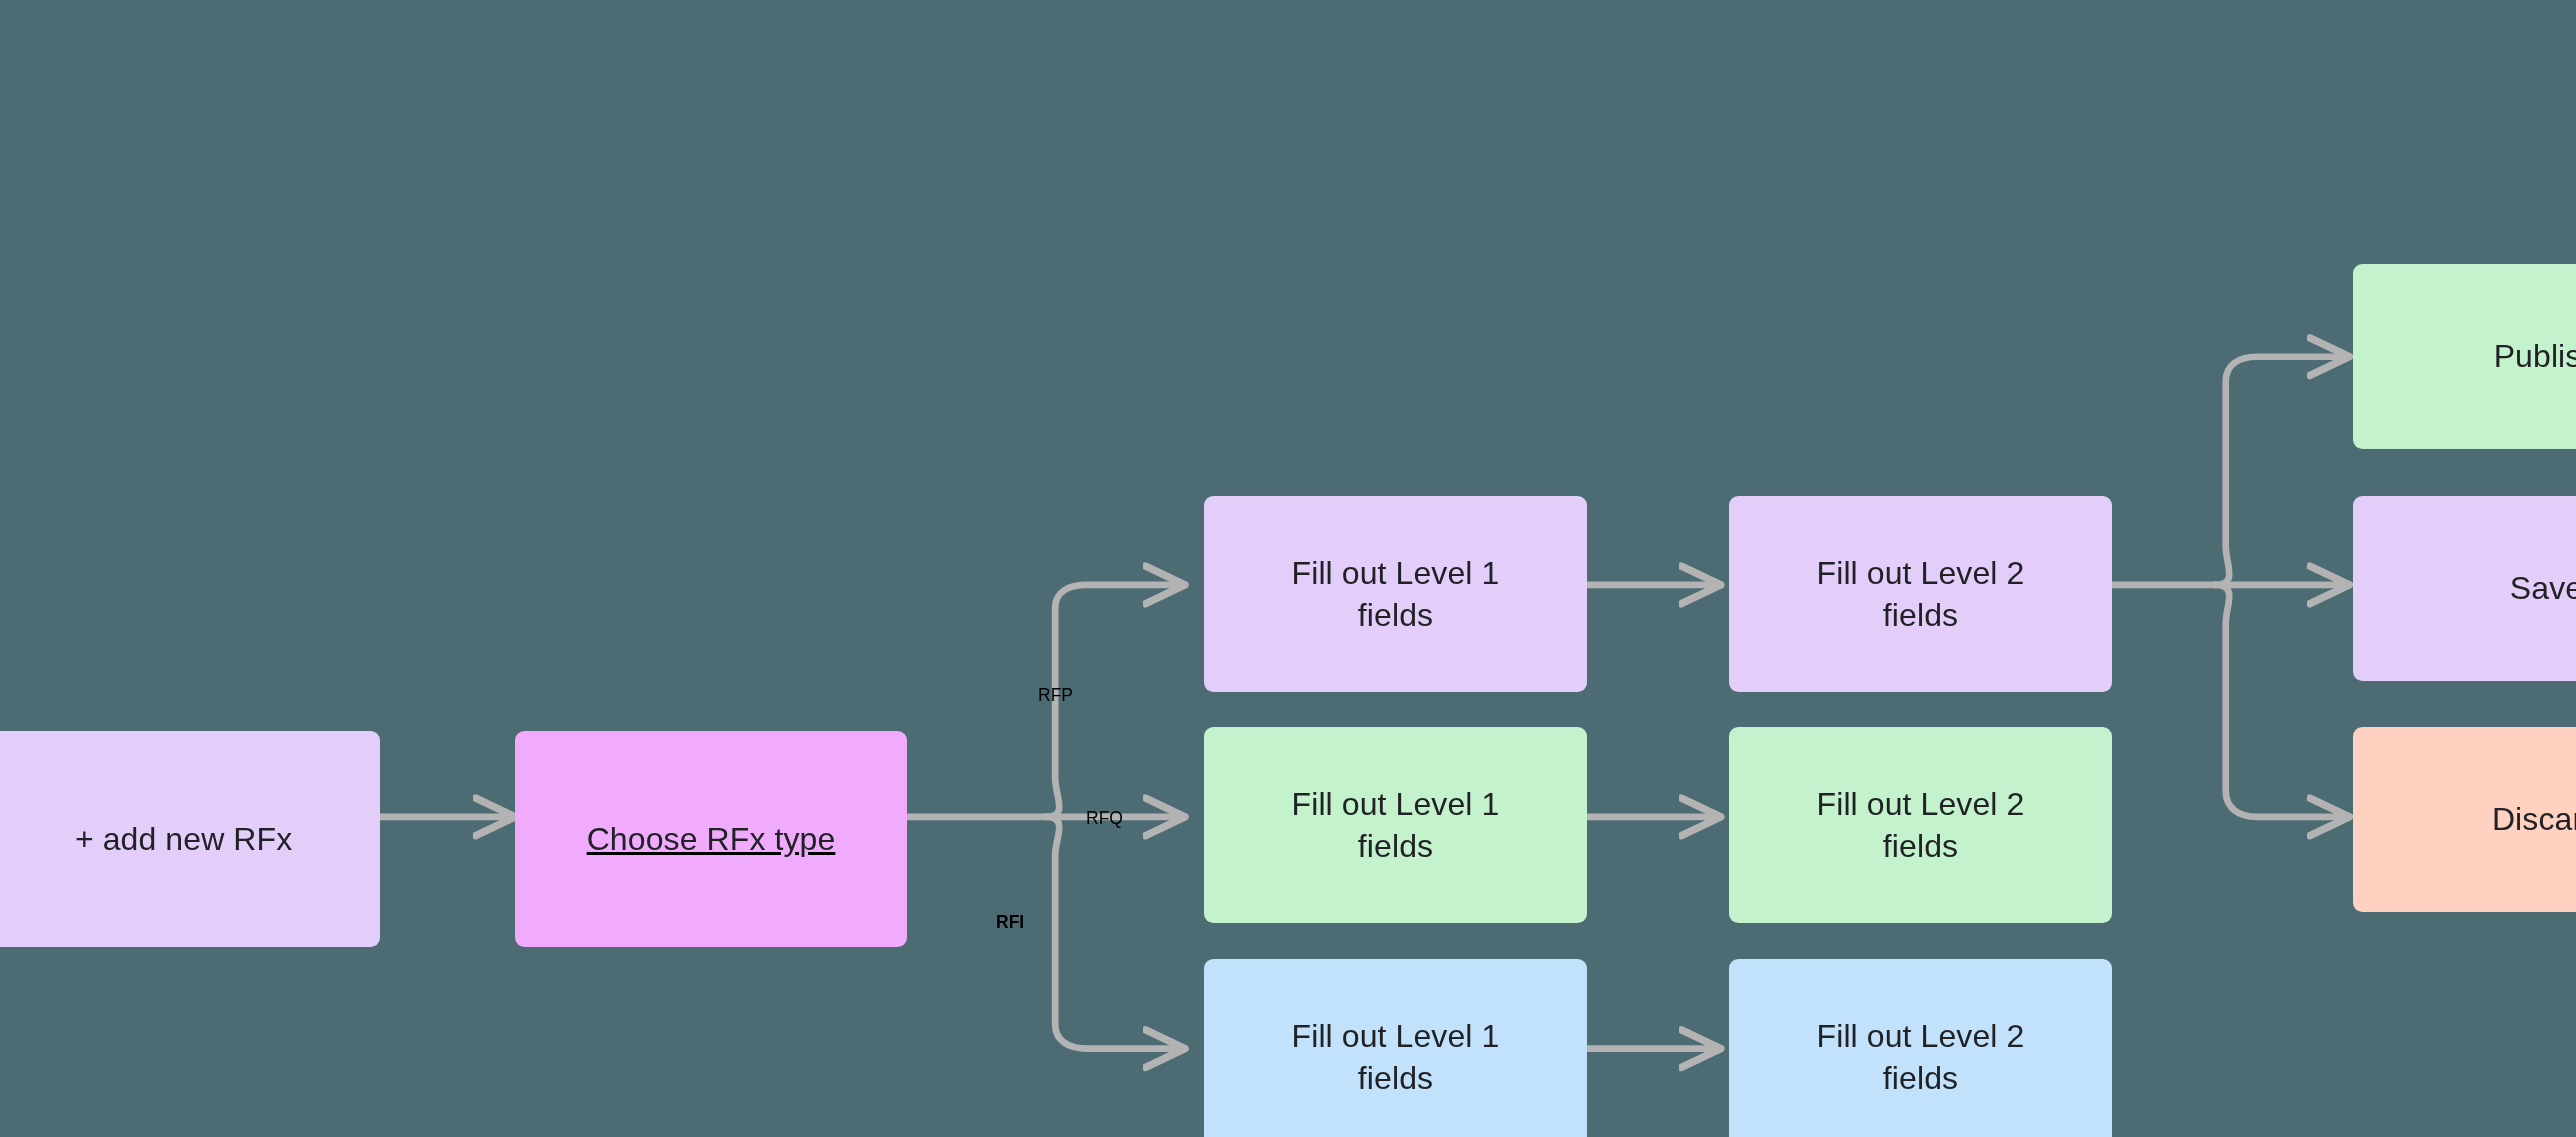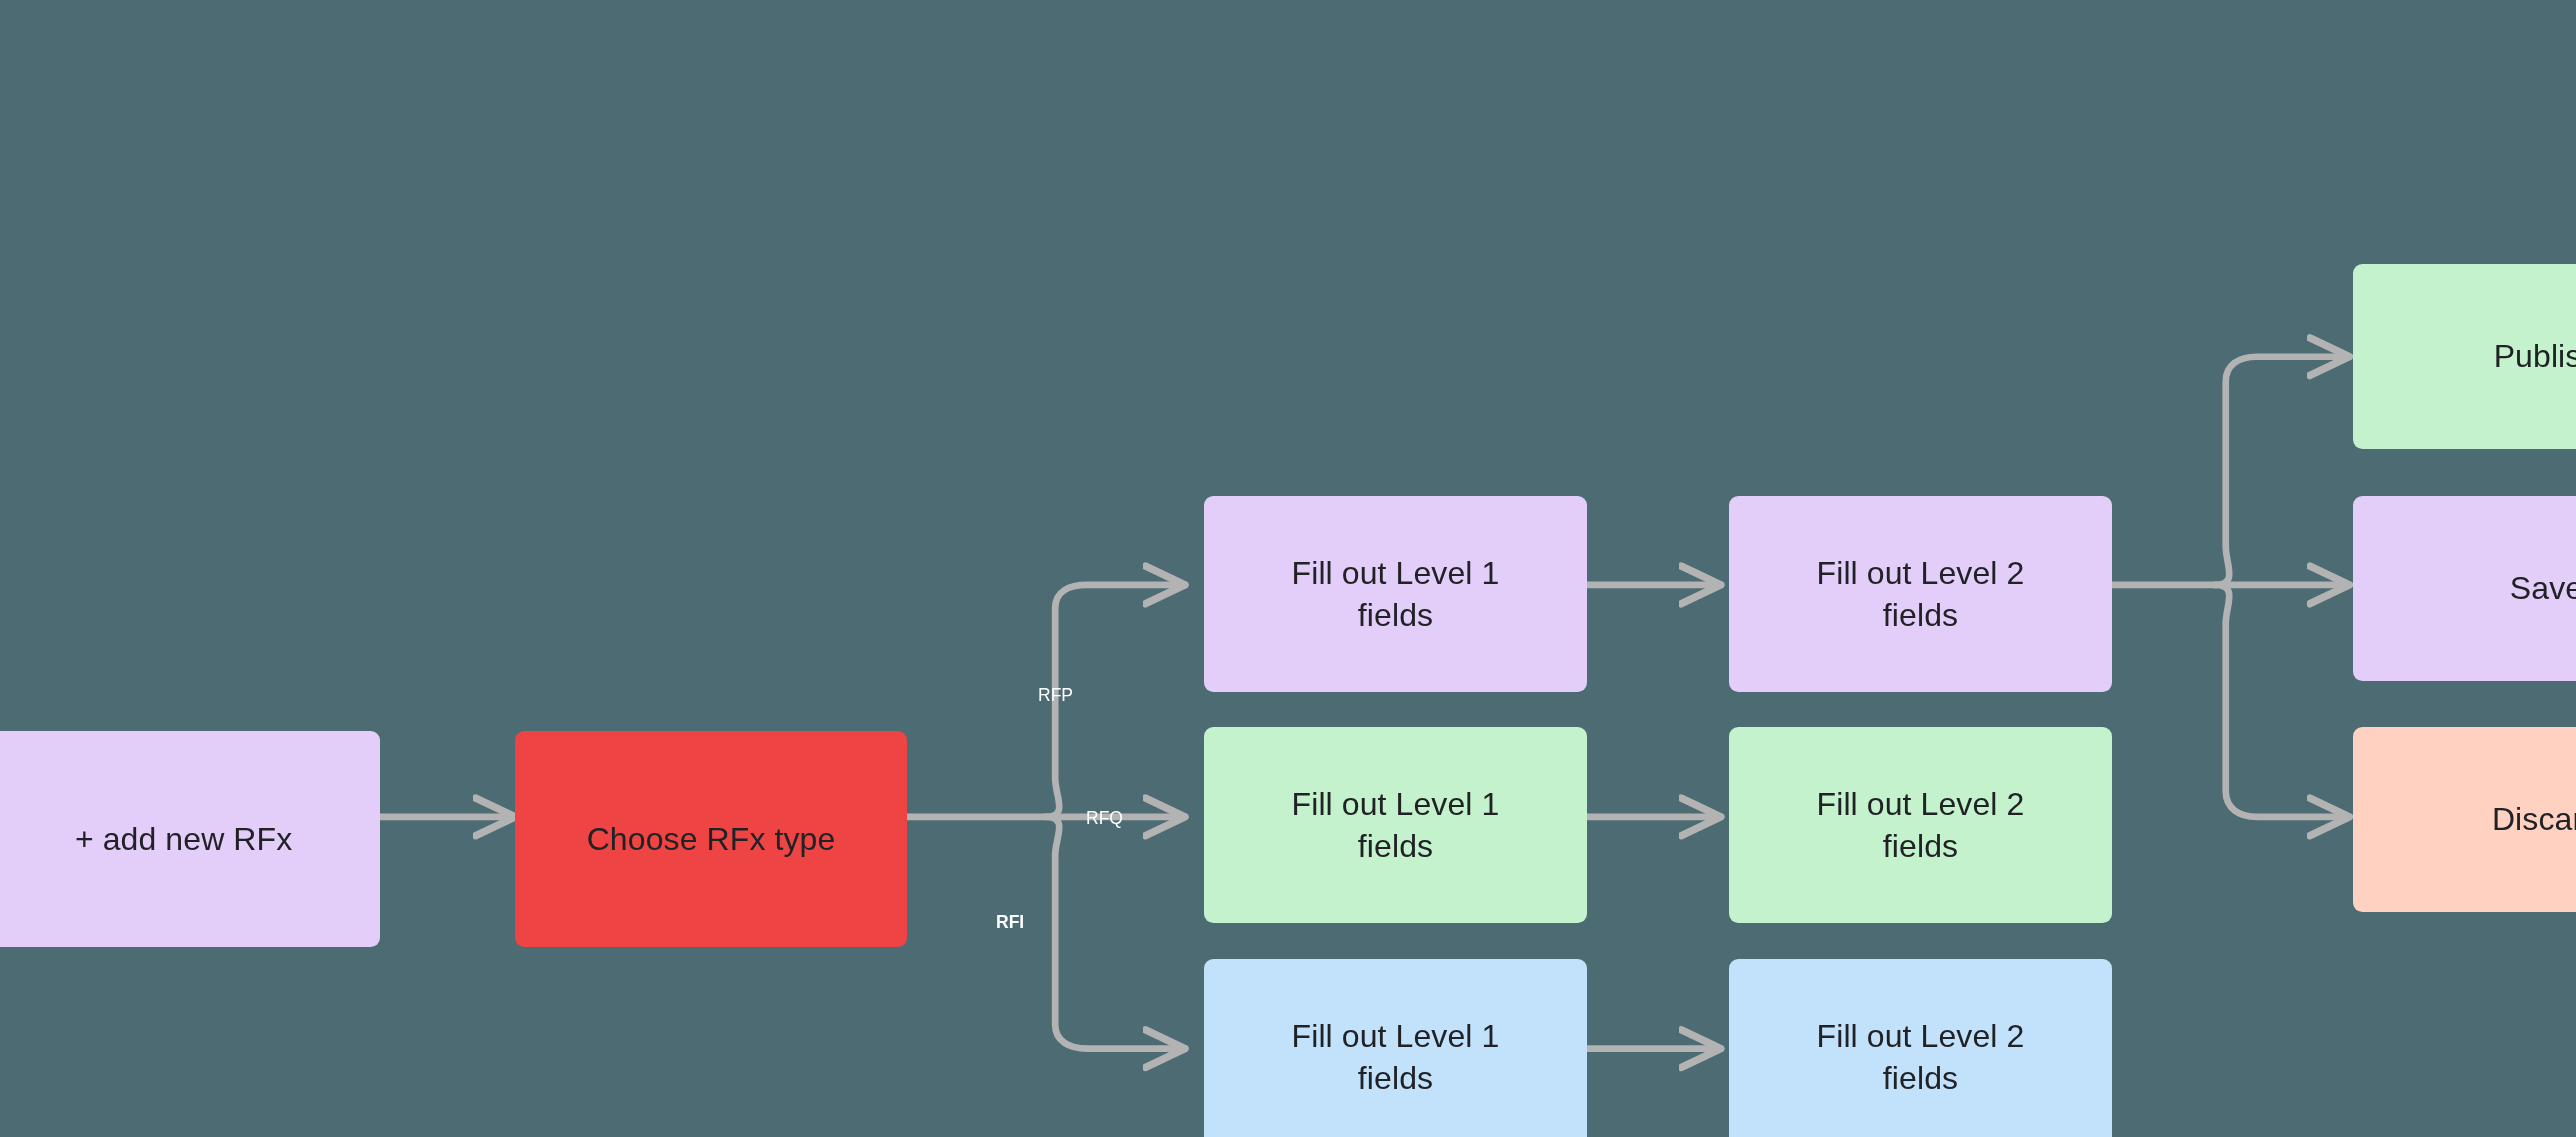--- a/index.html
+++ b/index.html
@@ -49,7 +49,7 @@
     position: absolute;
     font-family: "Liberation Sans", sans-serif;
     font-size: 17.5px;
-    color: #ffffff;
+    color: #000000;
     z-index: 3;
     white-space: nowrap;
   }

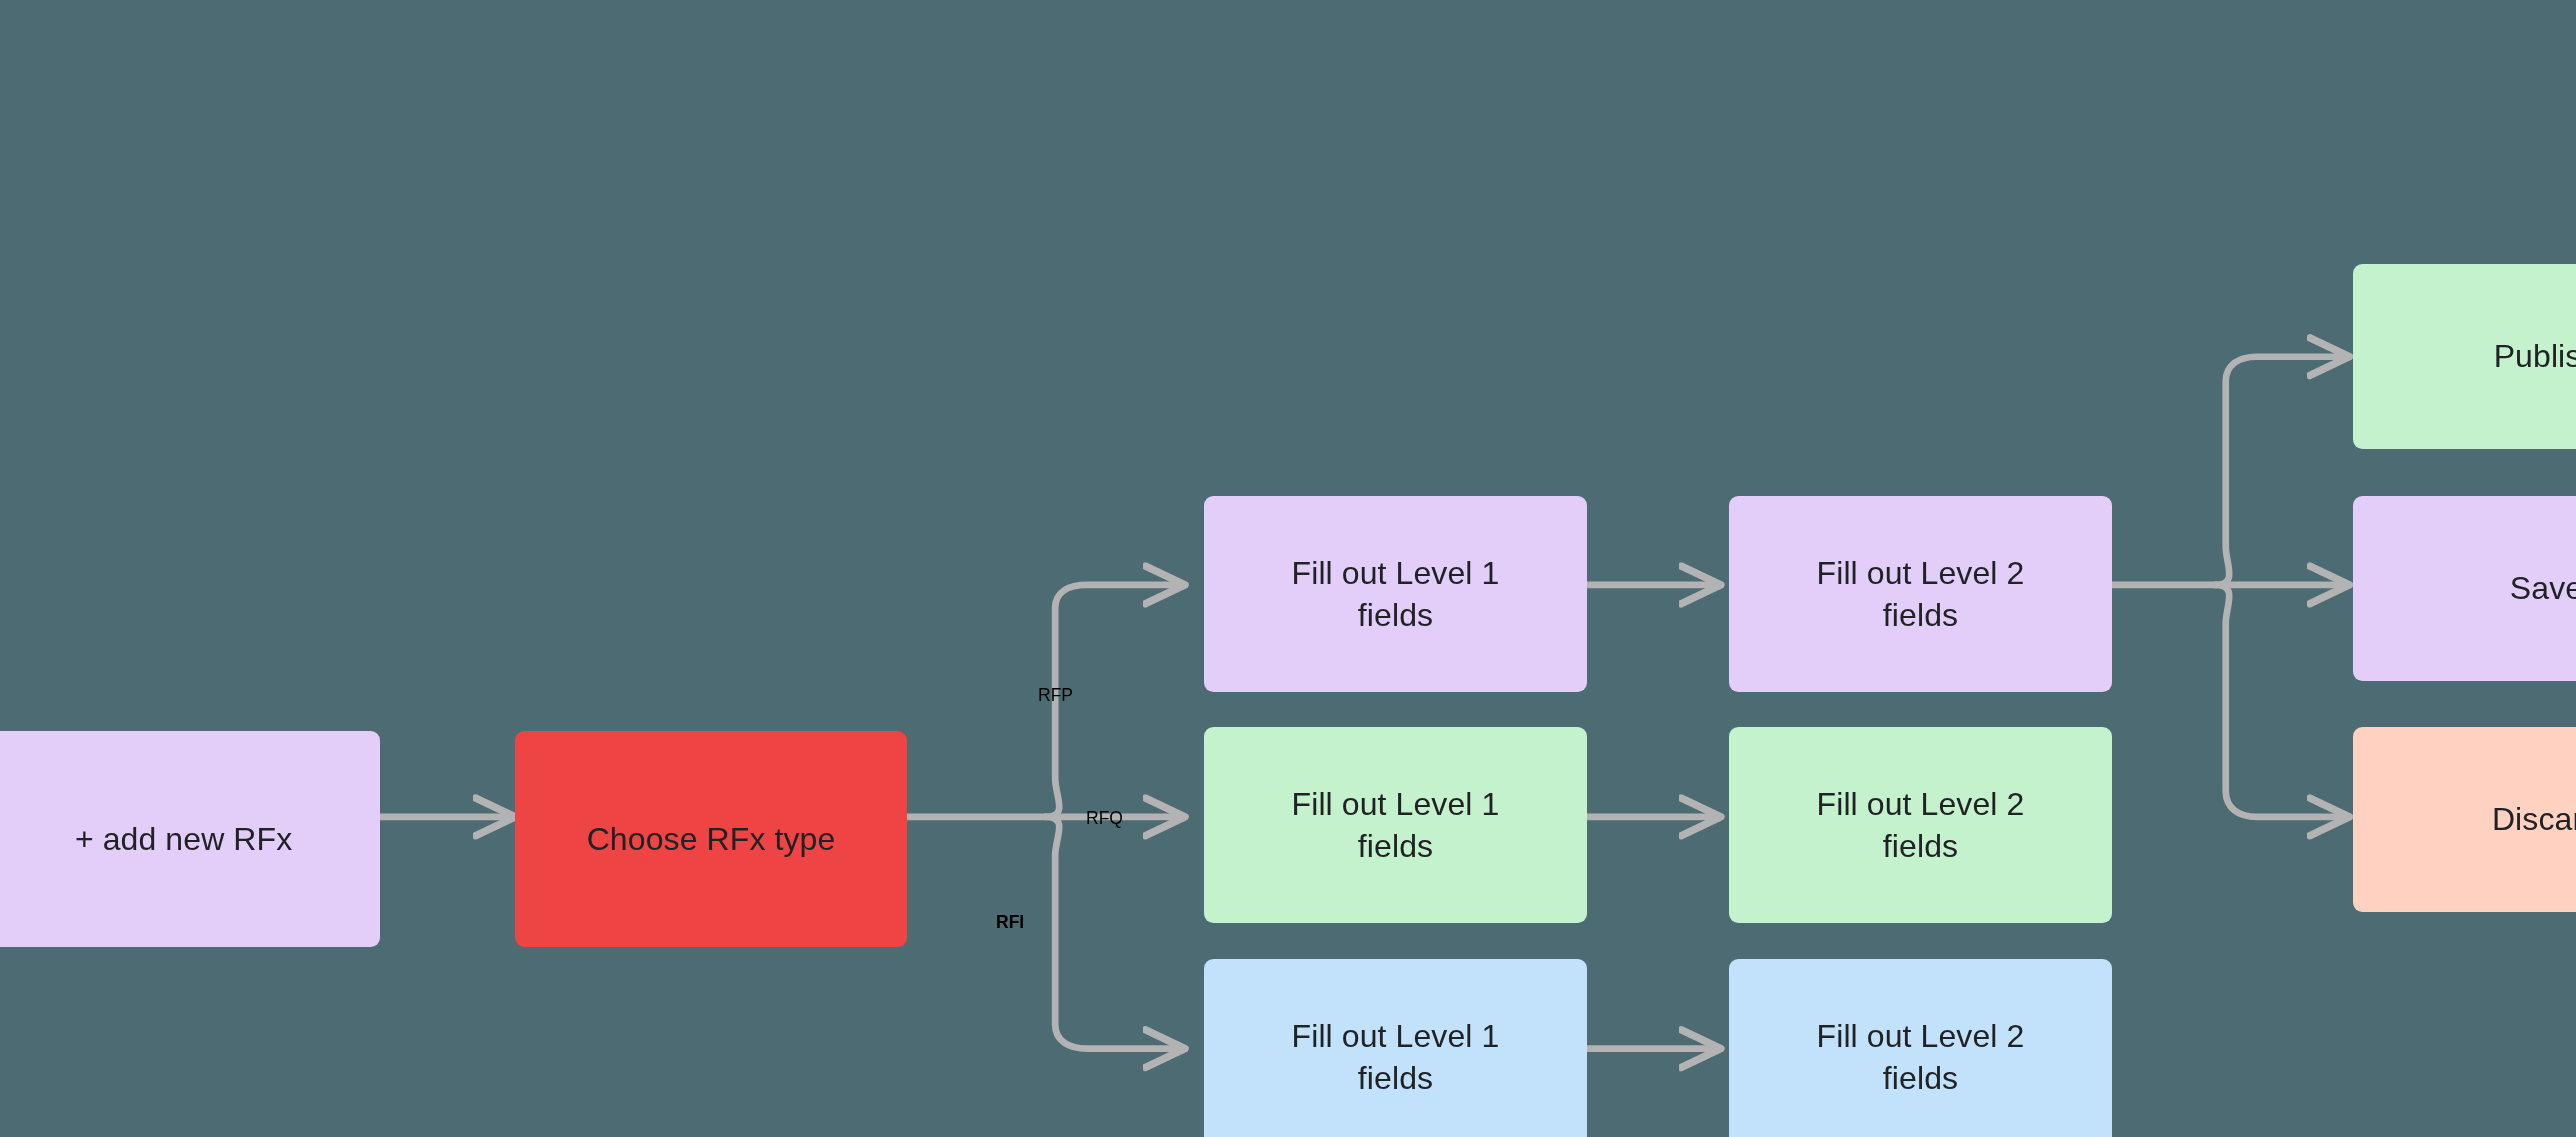--- a/index.html
+++ b/index.html
@@ -103,7 +103,7 @@
     <div class="title">+ add new RFx</div>
   </div>
 
-  <div class="node dark-text" style="left:515px; top:731px; width:392px; height:216px; background:#ef4444;">
+  <div class="node dark-text" style="left:515px; top:731px; width:392px; height:216px; background:#f0abfc;text-decoration:underline;">
     <div class="title">Choose RFx type</div>
   </div>
 

